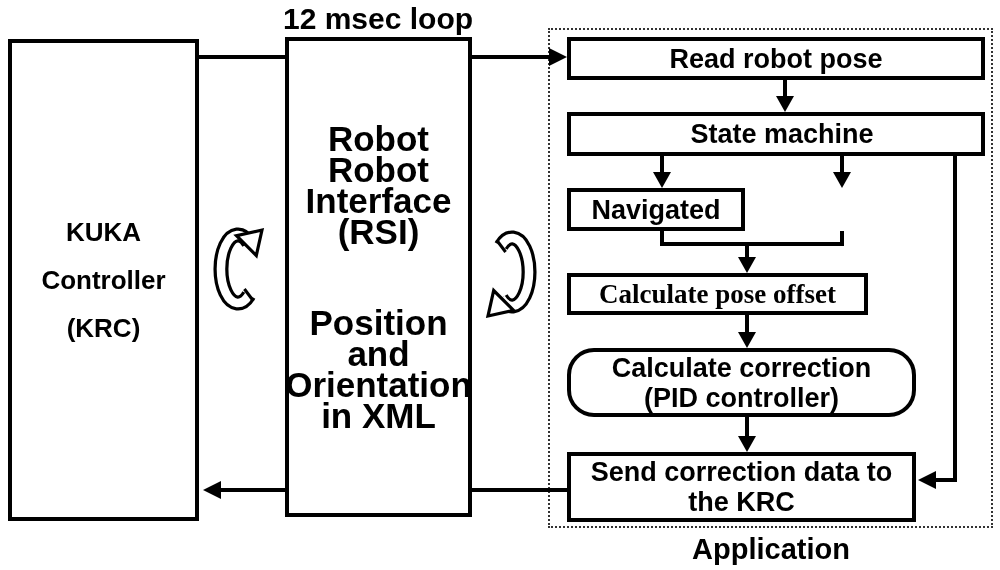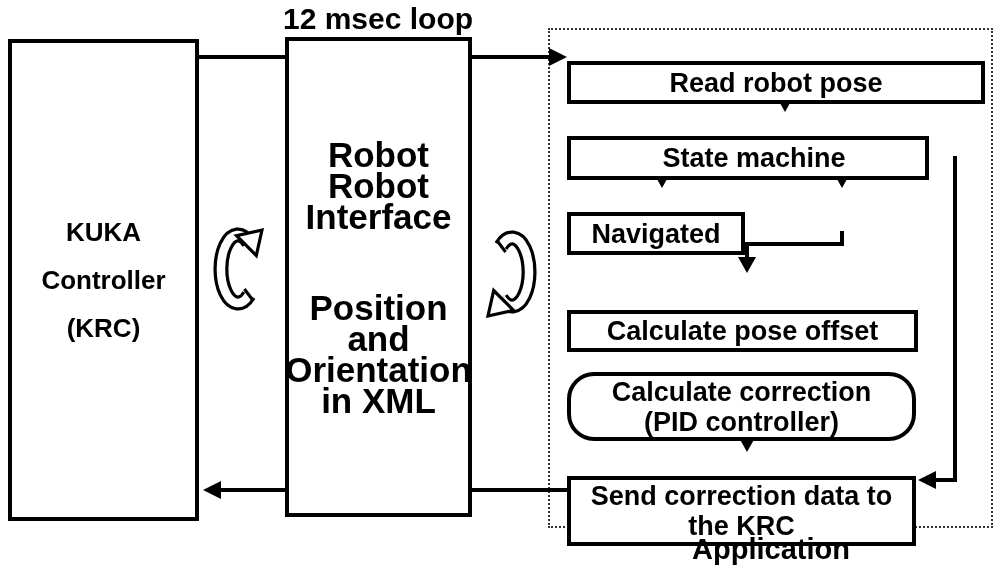--- a/index.html
+++ b/index.html
@@ -15,7 +15,7 @@
     text-align:center;font-weight:bold;z-index:3;
   }
   .bigbox{font-size:26px;line-height:48px;}
-  .fbox{font-size:27px;line-height:30px;margin-top:24px;}
+  .fbox{font-size:27px;line-height:30px;}
   .fbox .l{display:block;}
   .rsi-inner{display:flex;flex-direction:column;gap:60px;}
   .rsi-inner .stanza div{line-height:31px;font-size:35px;}

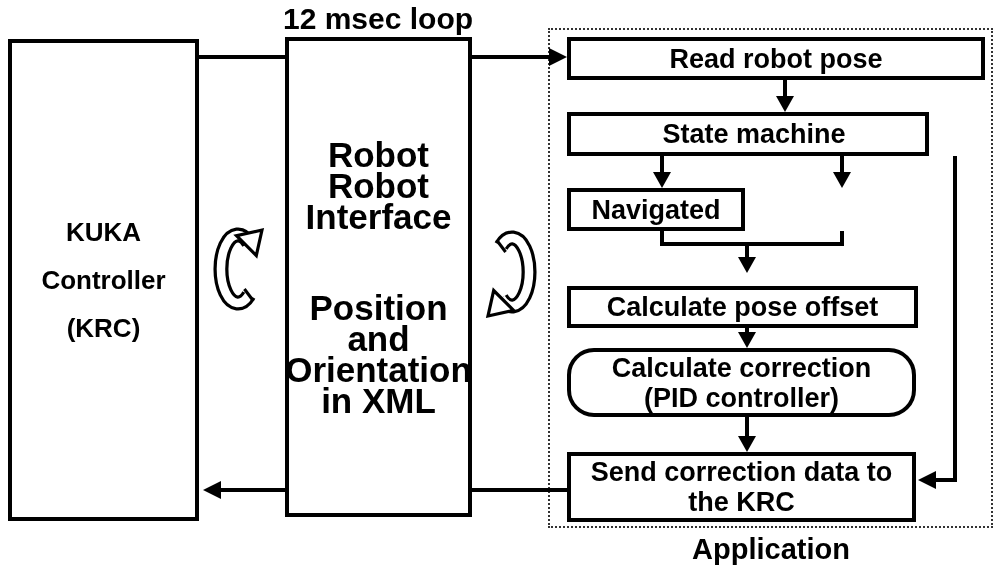--- a/index.html
+++ b/index.html
@@ -126,7 +126,7 @@
     <span>Read robot pose</span>
   </div>
 
-  <div class="box fbox" style="left:567px;top:112px;width:362px;height:44px;padding-left:12px;">
+  <div class="box fbox" style="left:567px;top:112px;width:418px;height:44px;padding-left:12px;">
     <span>State machine</span>
   </div>
 

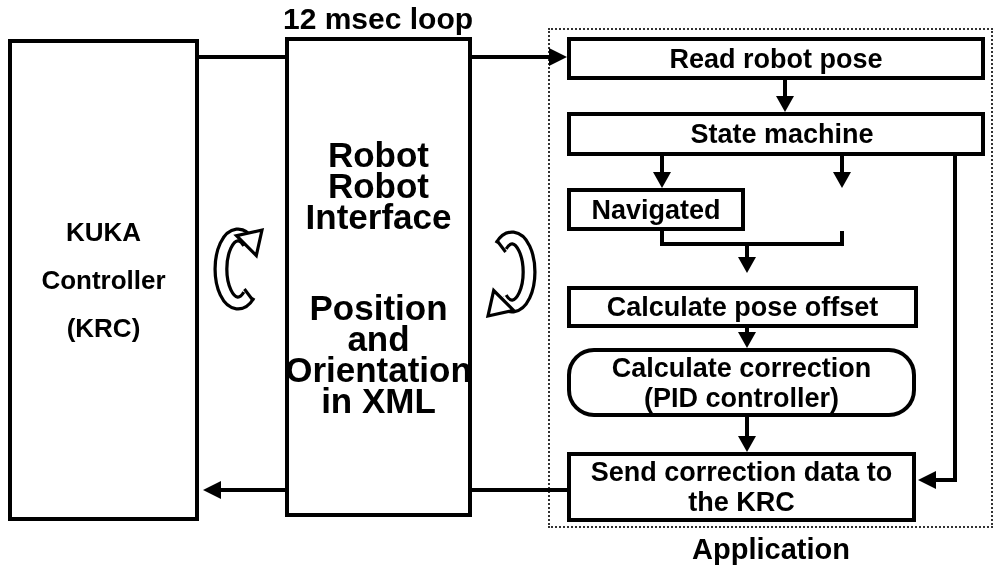--- a/index.html
+++ b/index.html
@@ -112,6 +112,7 @@
         <div>Robot</div>
         <div>Robot</div>
         <div>Interface</div>
+        <div>(RSI)</div>
       </div>
       <div class="stanza">
         <div>Position</div>

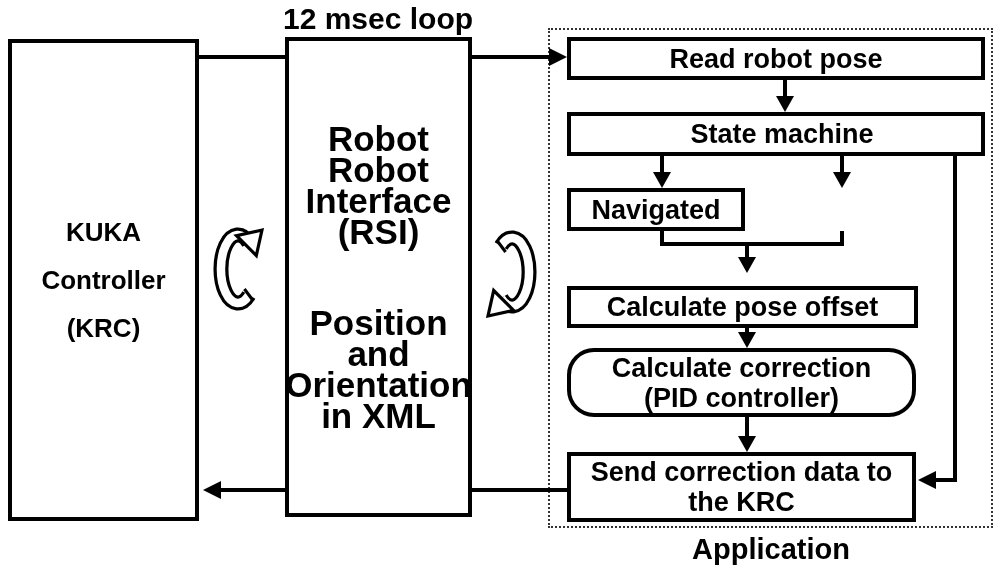--- a/index.html
+++ b/index.html
@@ -136,7 +136,7 @@
   </div>
 
 
-  <div class="box fbox" style="left:567px;top:286px;width:351px;height:42px;">
+  <div class="box fbox" style="left:567px;top:273px;width:301px;height:42px;font-family:Liberation Serif, serif;">
     <span>Calculate pose offset</span>
   </div>
 

